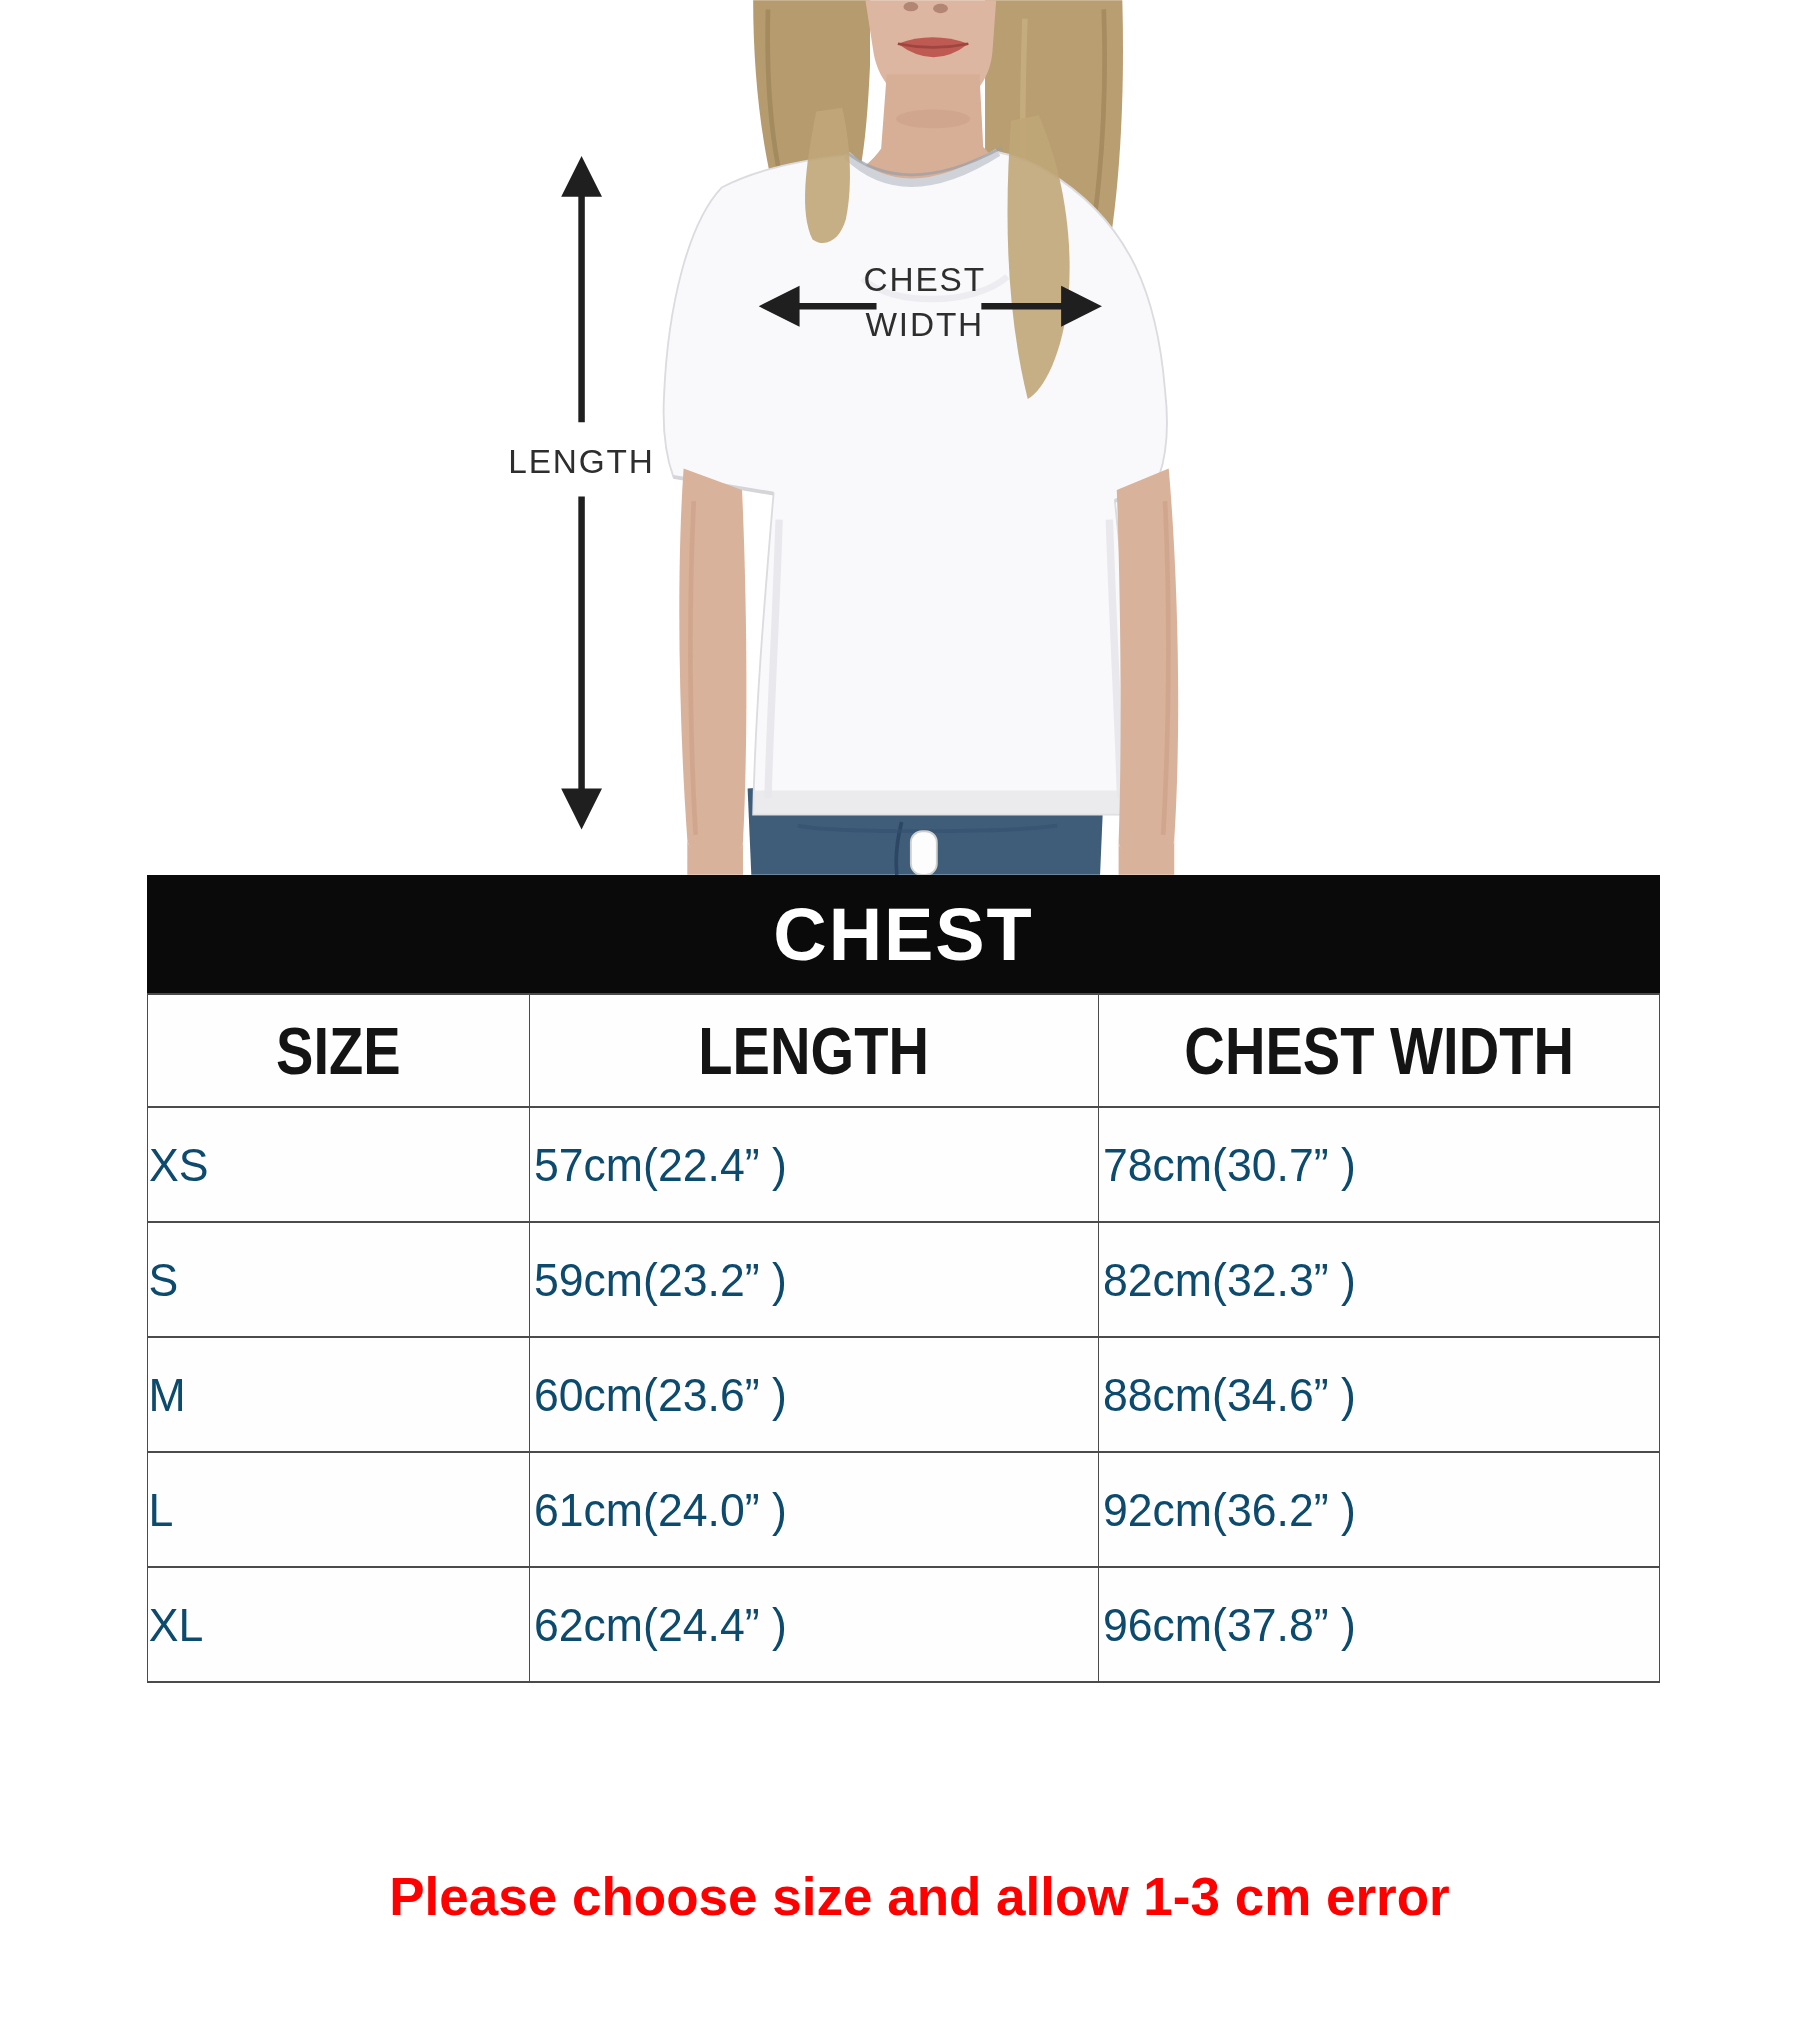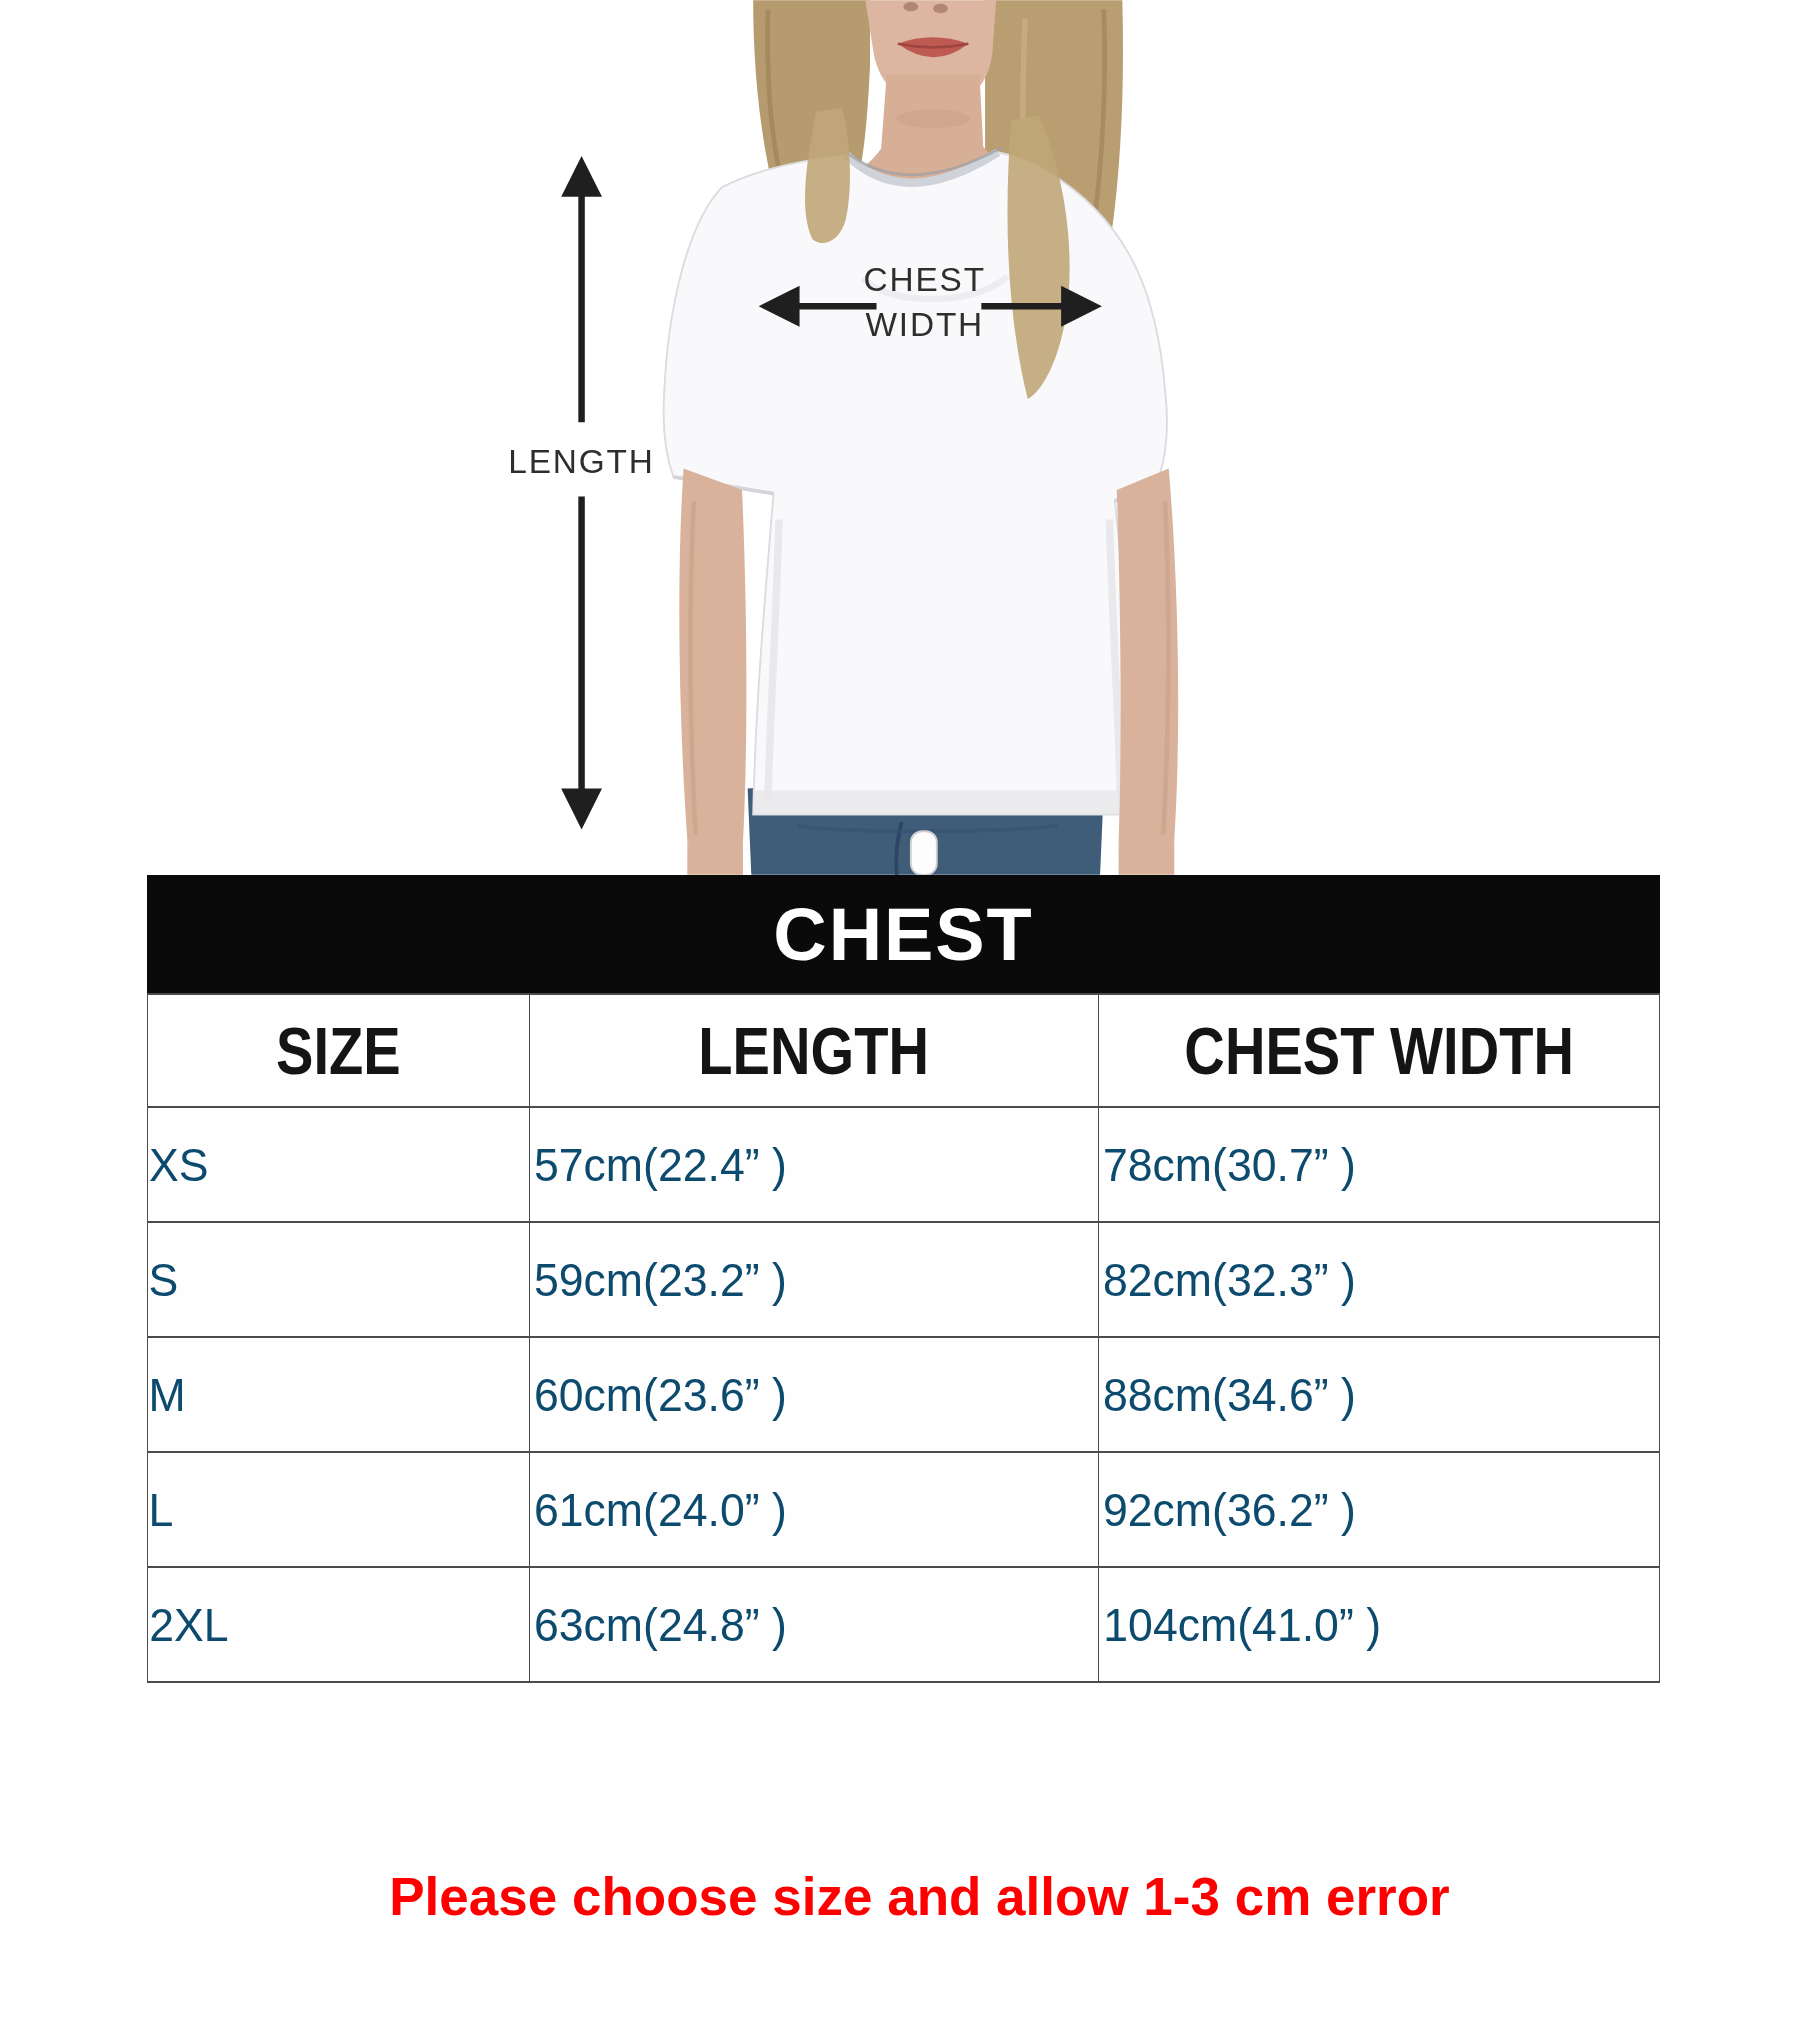--- a/index.html
+++ b/index.html
@@ -230,6 +230,11 @@
           <td><span>92cm(36.2”  )</span></td>
         </tr>
         <tr>
+          <td><span>XL</span></td>
+          <td><span>62cm(24.4”  )</span></td>
+          <td><span>96cm(37.8”  )</span></td>
+        </tr>
+        <tr>
           <td><span>2XL</span></td>
           <td><span>63cm(24.8”  )</span></td>
           <td><span>104cm(41.0”  )</span></td>

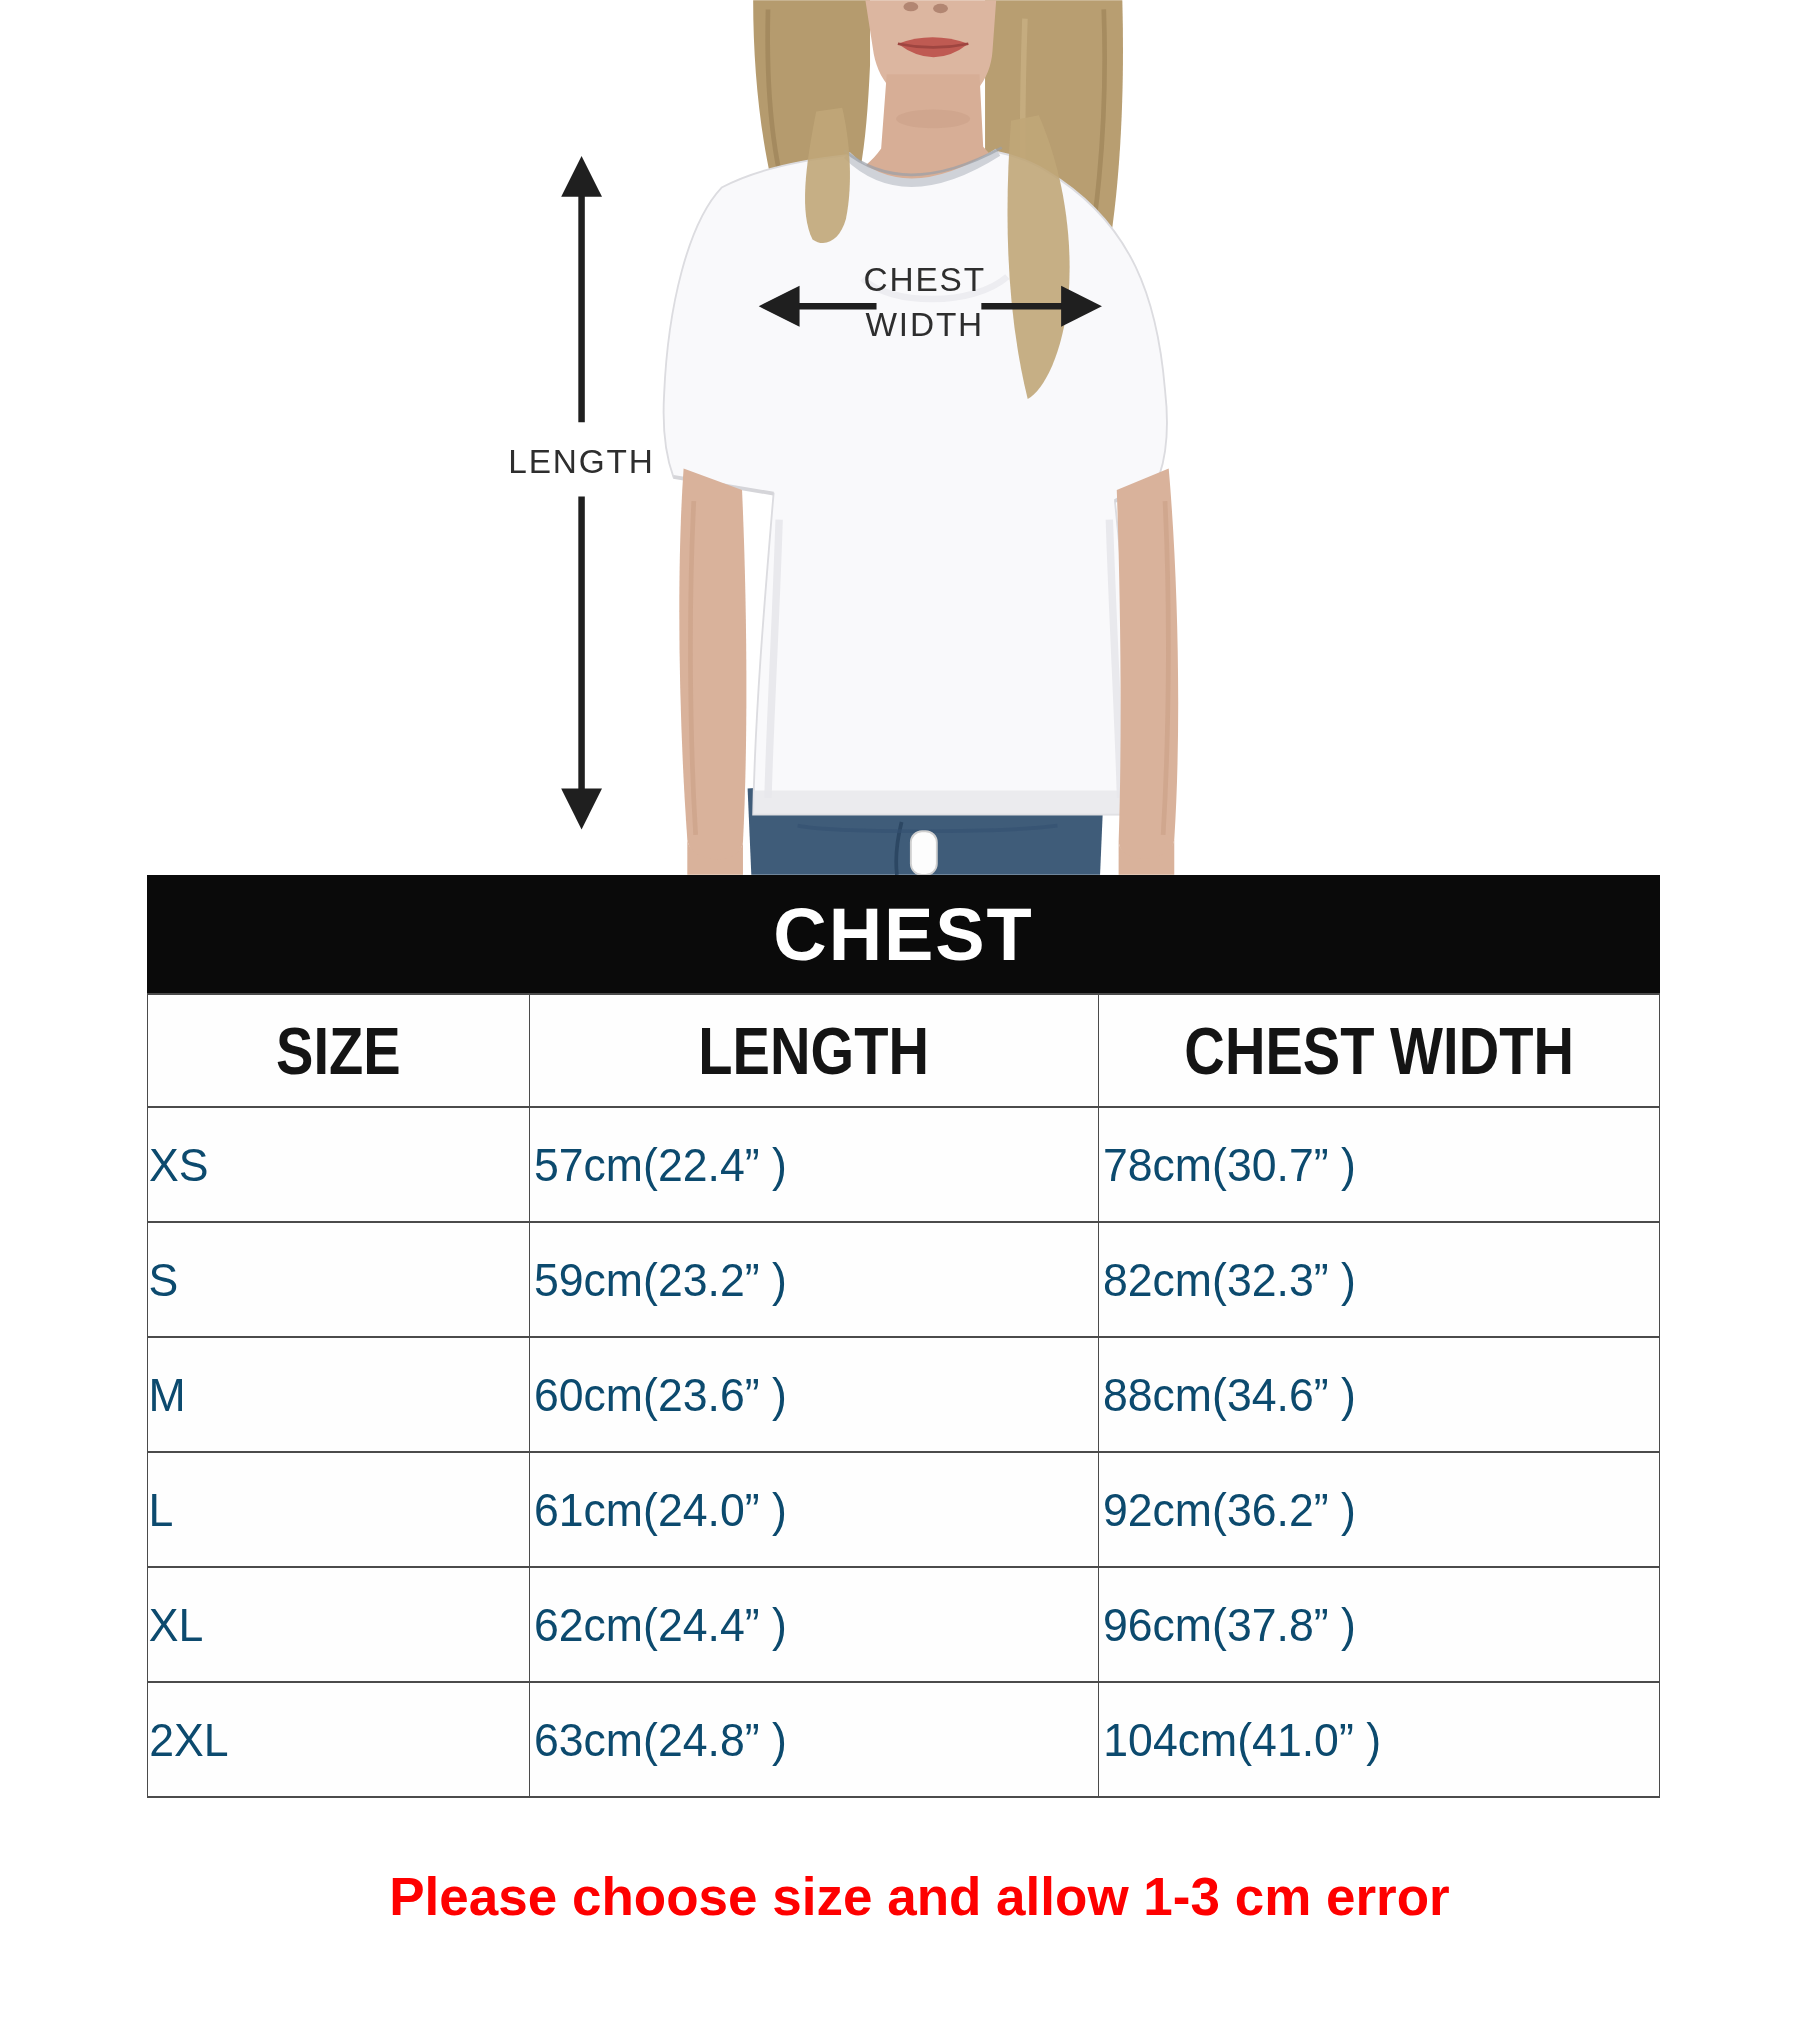--- a/index.html
+++ b/index.html
@@ -234,11 +234,6 @@
           <td><span>62cm(24.4”  )</span></td>
           <td><span>96cm(37.8”  )</span></td>
         </tr>
-        <tr>
-          <td><span>2XL</span></td>
-          <td><span>63cm(24.8”  )</span></td>
-          <td><span>104cm(41.0”  )</span></td>
-        </tr>
       </tbody>
     </table>
   </div>

